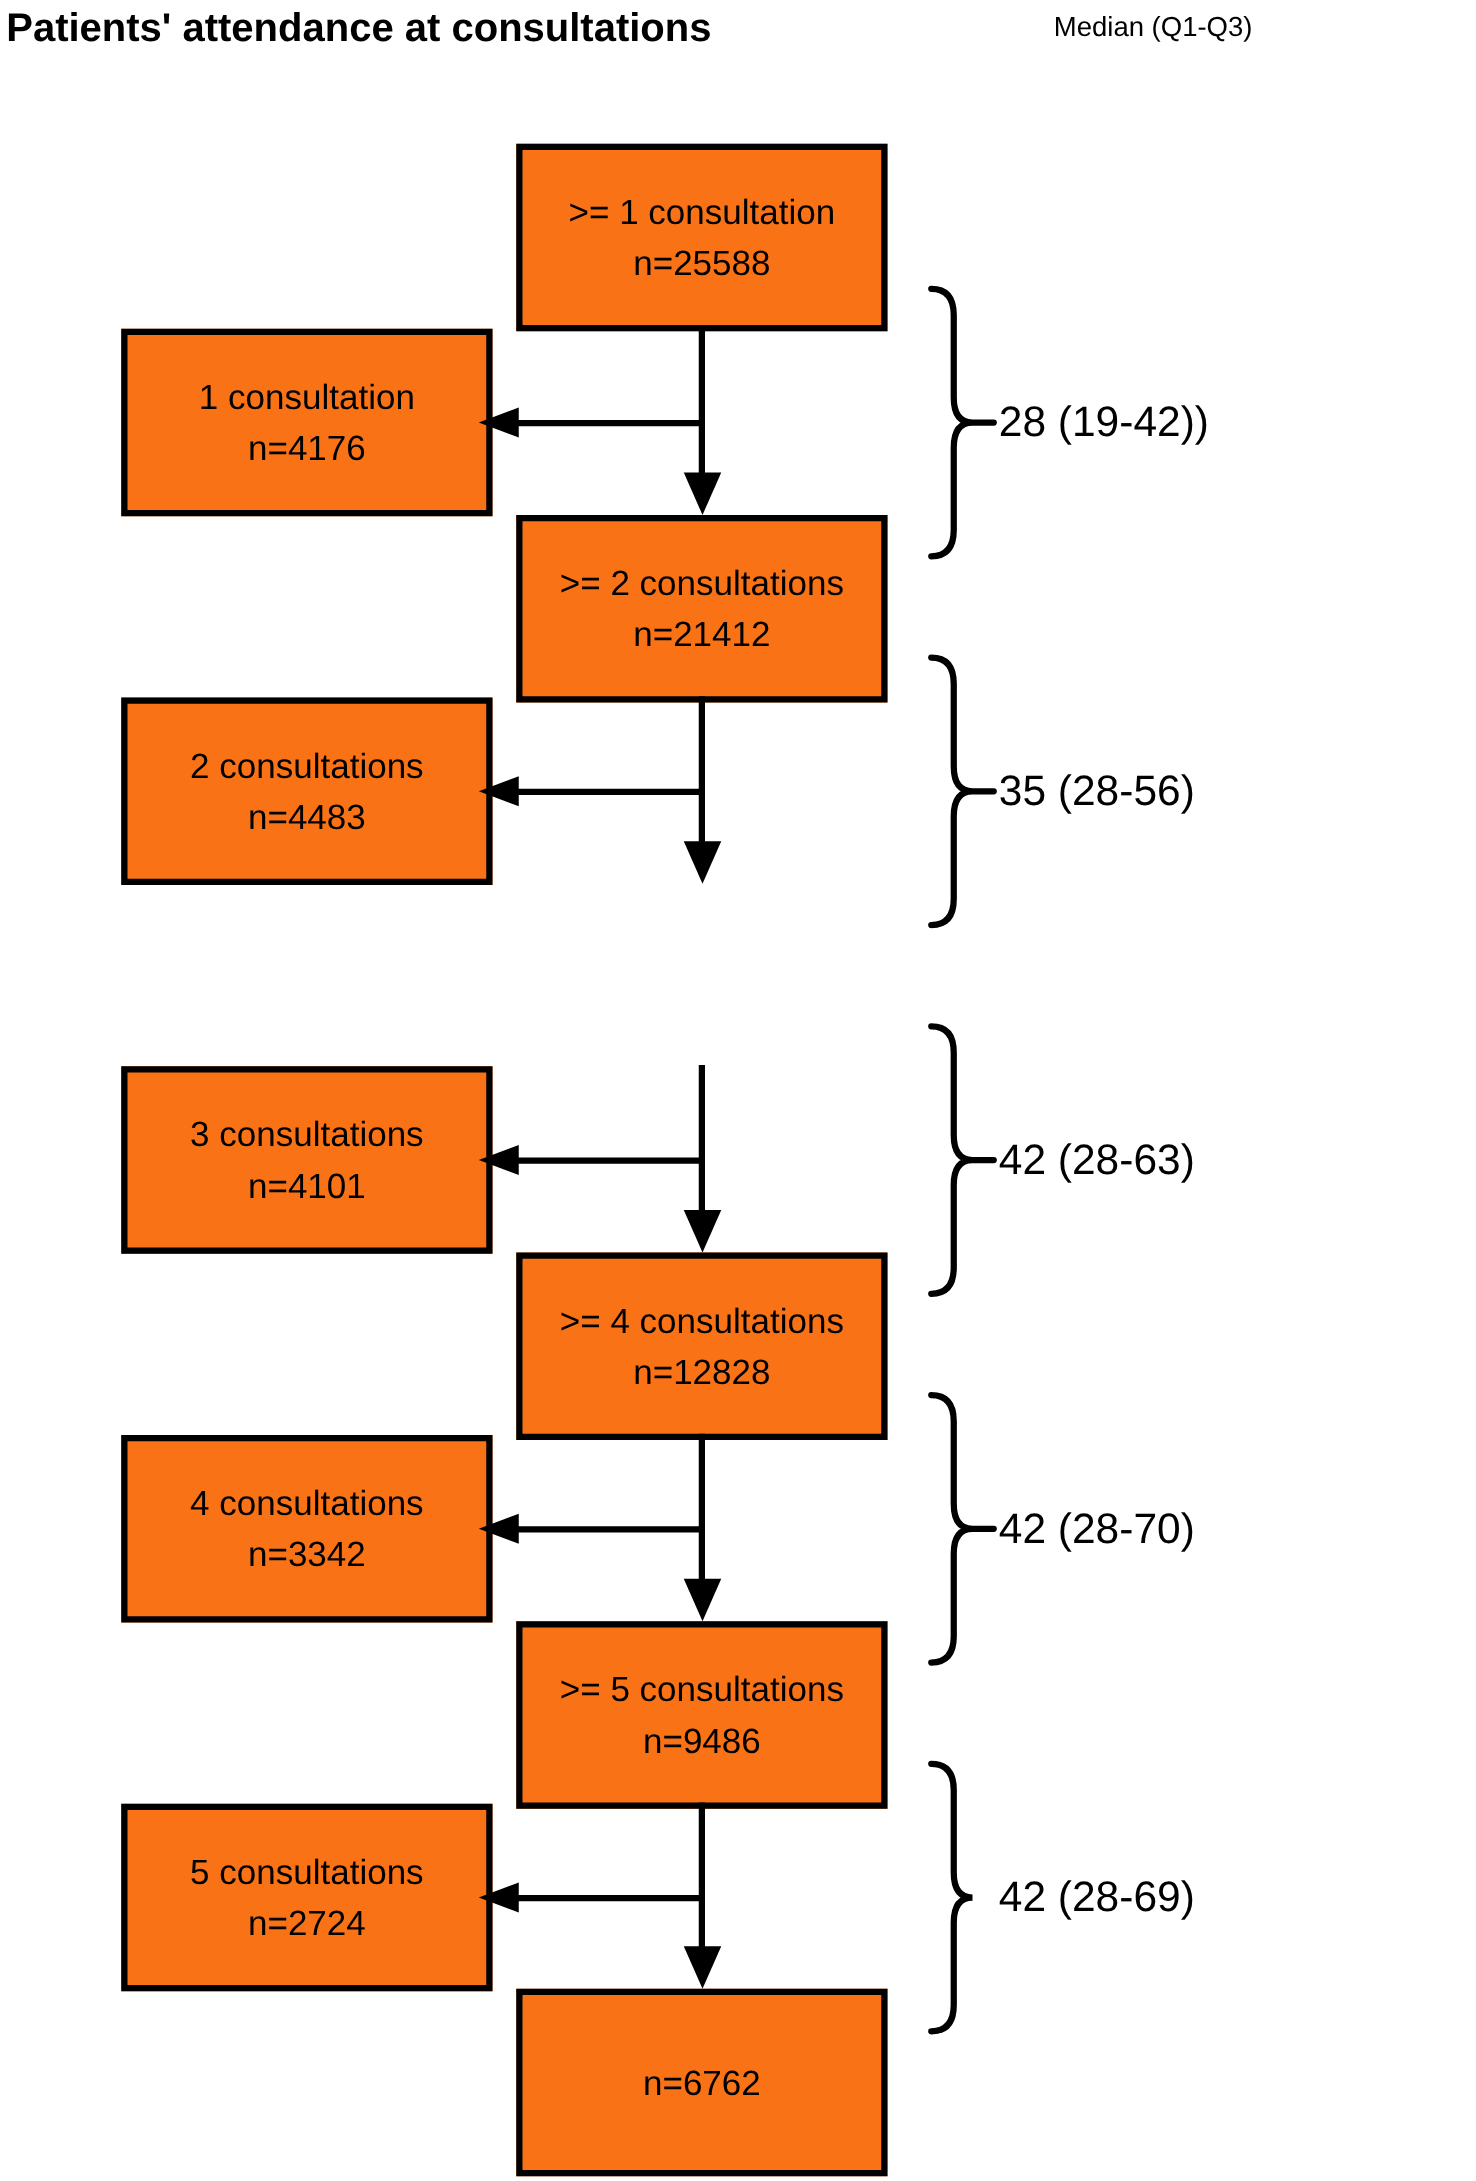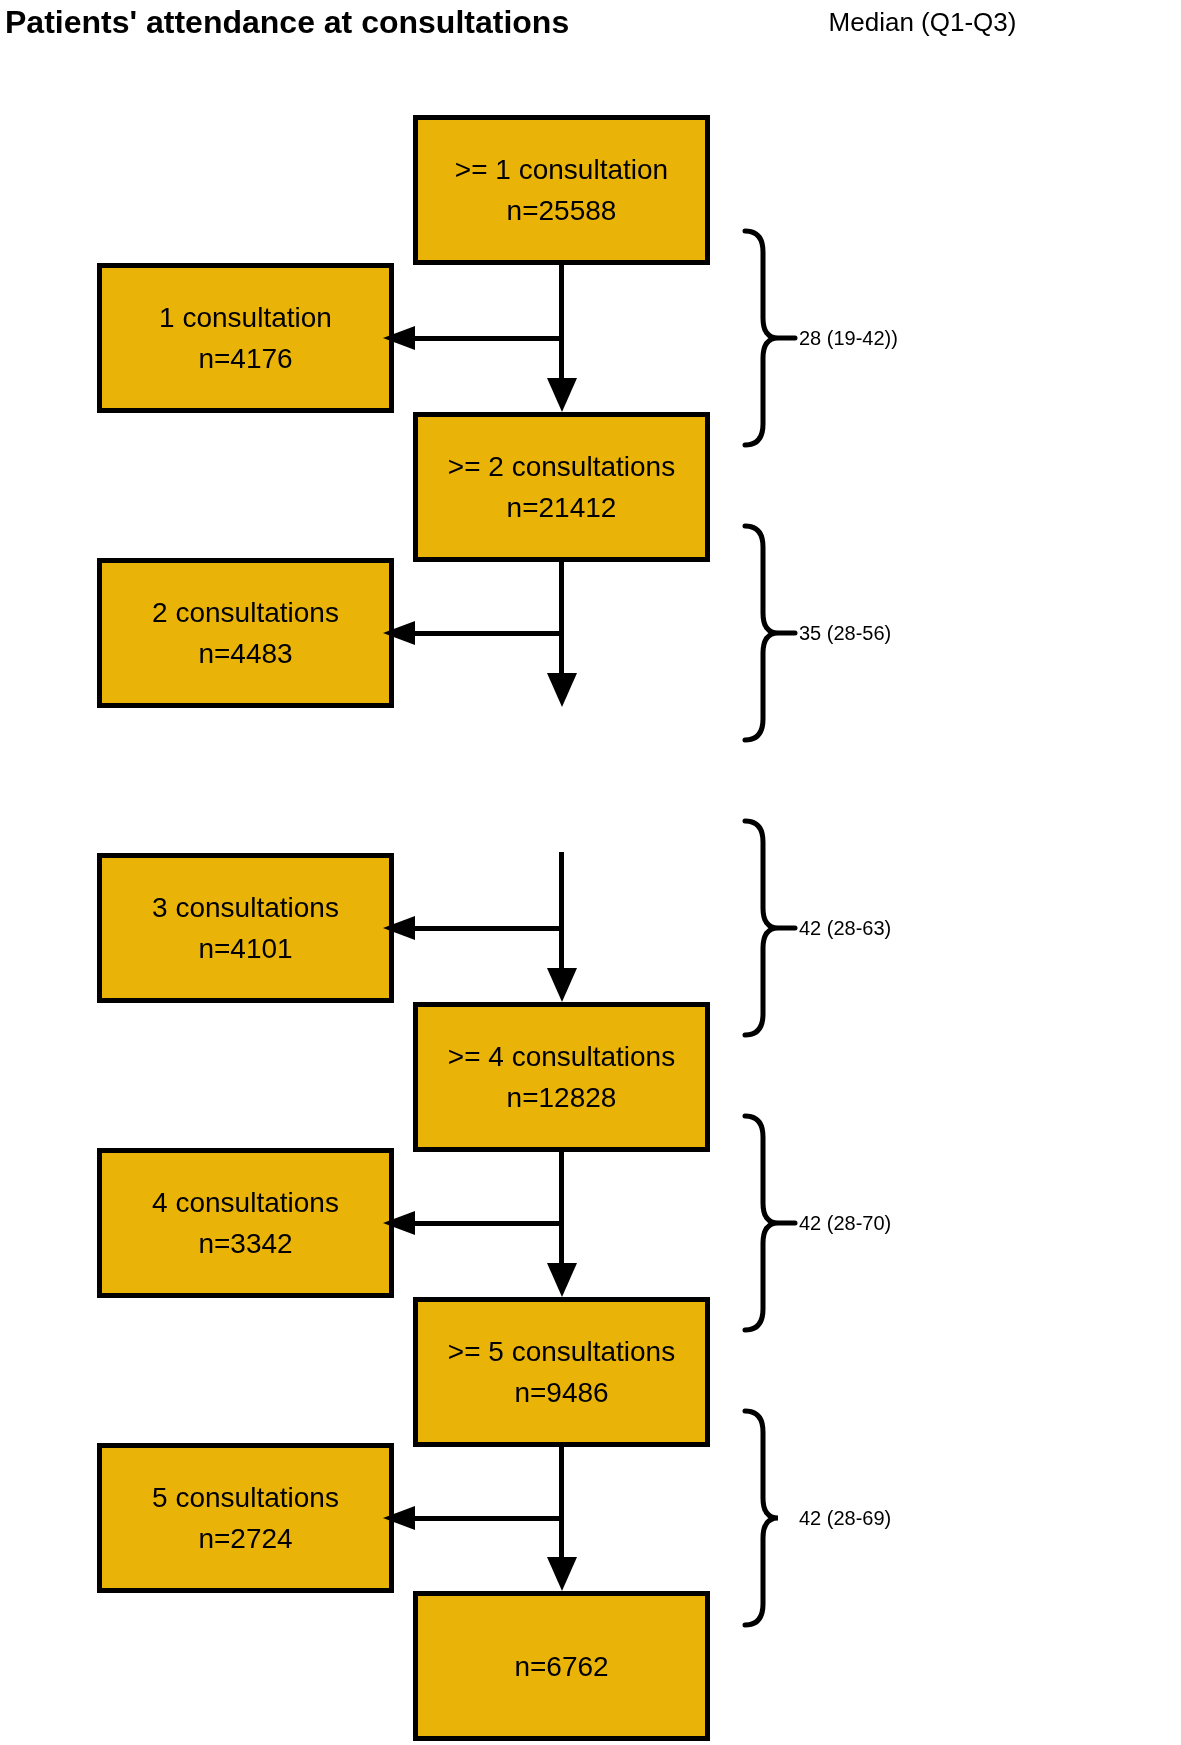--- a/index.html
+++ b/index.html
@@ -26,7 +26,7 @@
     text-align: center;
   }
   .header-right .t { font-size: 32px; font-weight: bold; line-height: 40px; white-space: nowrap; }
-  .header-right .s { font-size: 26px; line-height: 40px; white-space: nowrap; }
+  .header-right .s { font-size: 22px; line-height: 40px; white-space: nowrap; }
   .box {
     position: absolute;
     width: 297px; height: 150px;

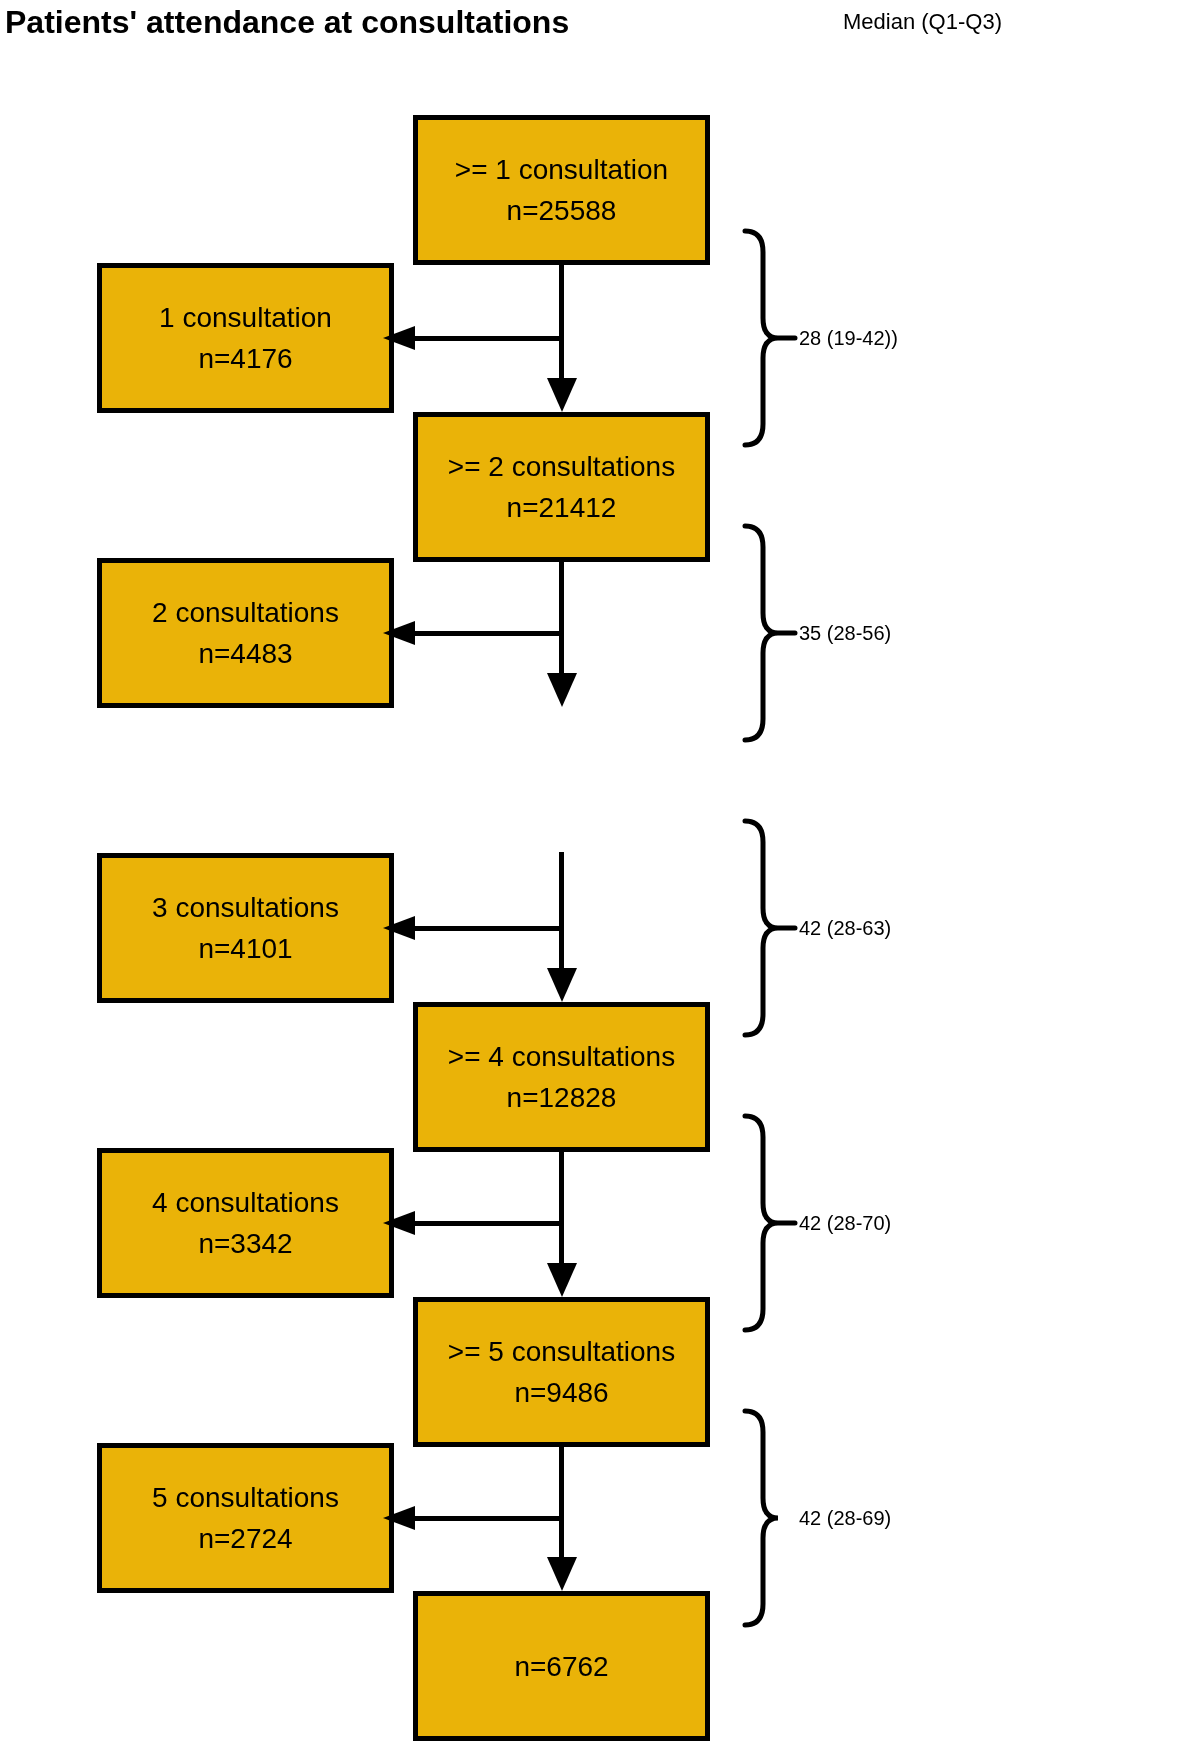--- a/index.html
+++ b/index.html
@@ -32,7 +32,7 @@
     width: 297px; height: 150px;
     border: 5px solid #000;
     box-sizing: border-box;
-    background: #eab308;
+    background: #f97316;
     display: flex;
     flex-direction: column;
     justify-content: center;

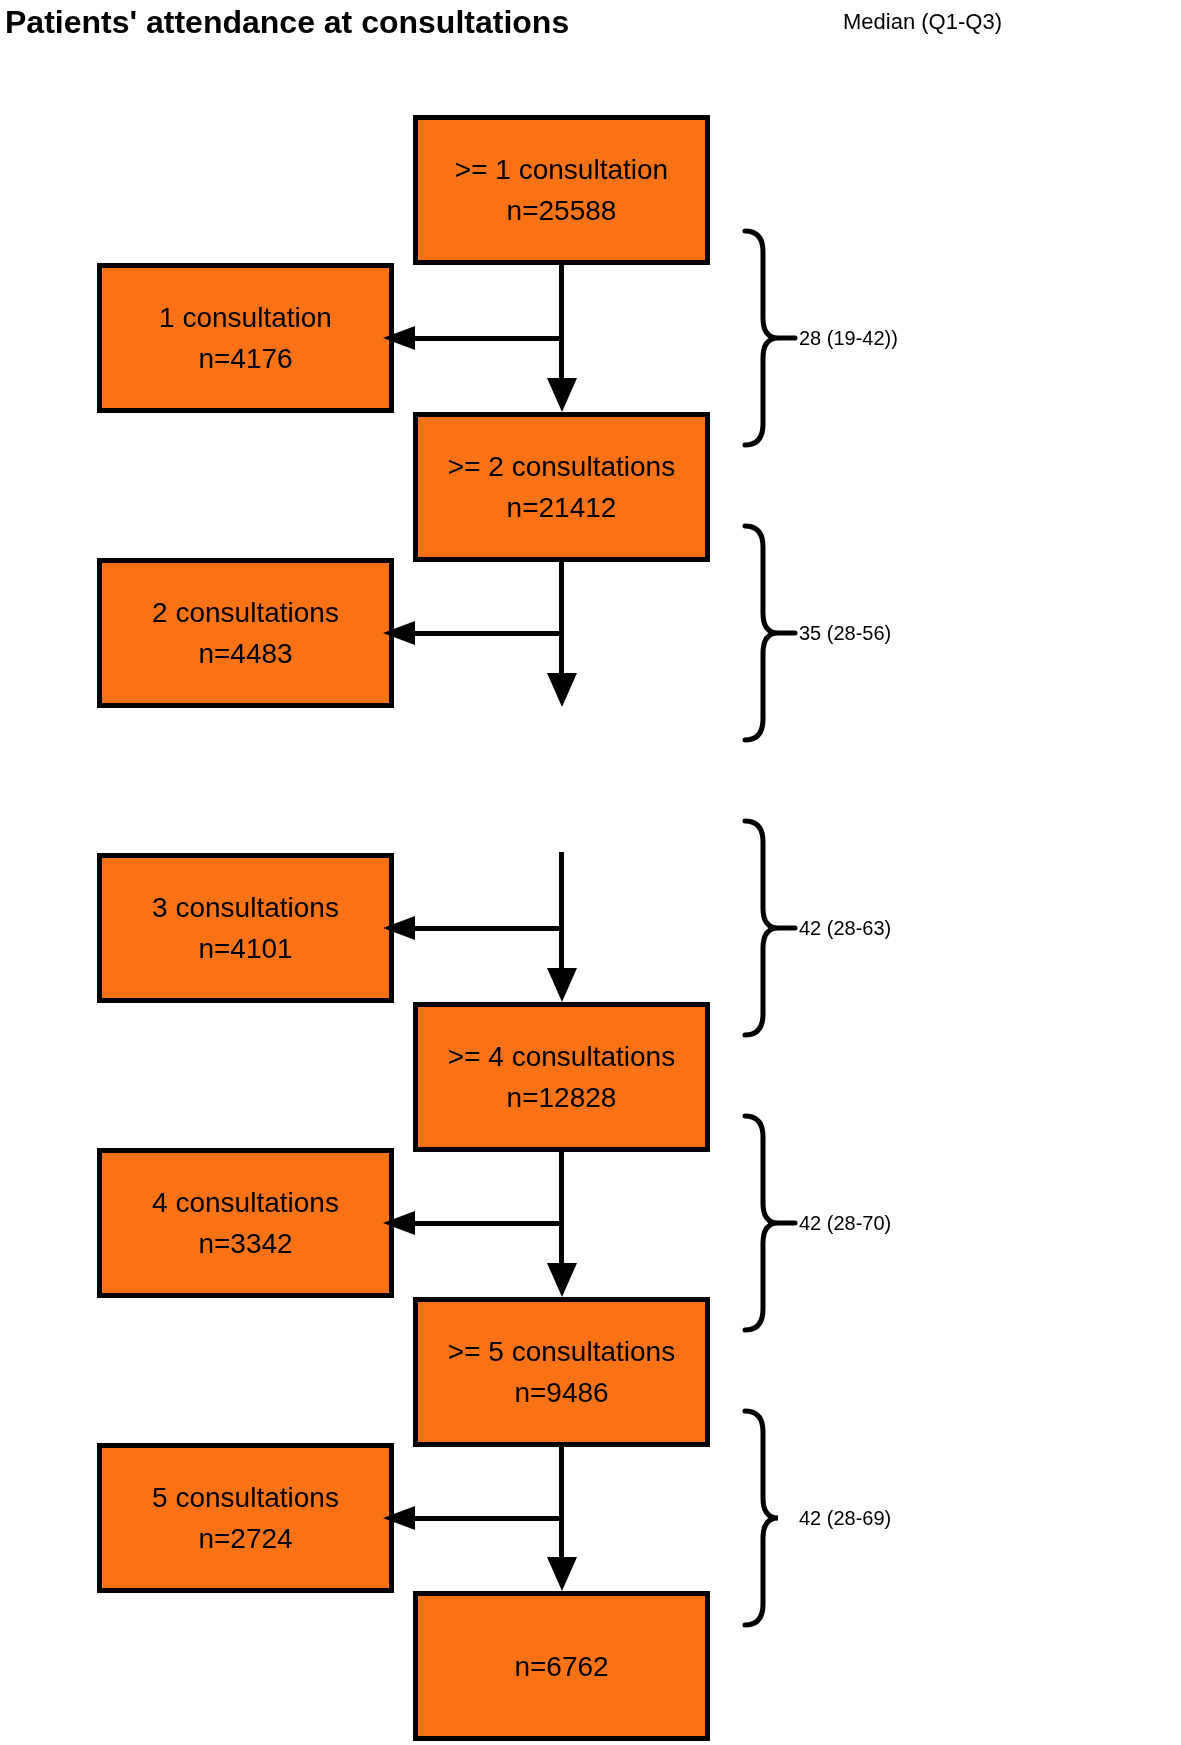--- a/index.html
+++ b/index.html
@@ -53,7 +53,7 @@
   .brace  { position: absolute; left: 742px; width: 56px; height: 220px; }
   .interval {
     position: absolute; left: 799px;
-    font-size: 20px; line-height: 42px;
+    font-size: 34px; line-height: 42px;
     white-space: nowrap;
   }
 </style>

